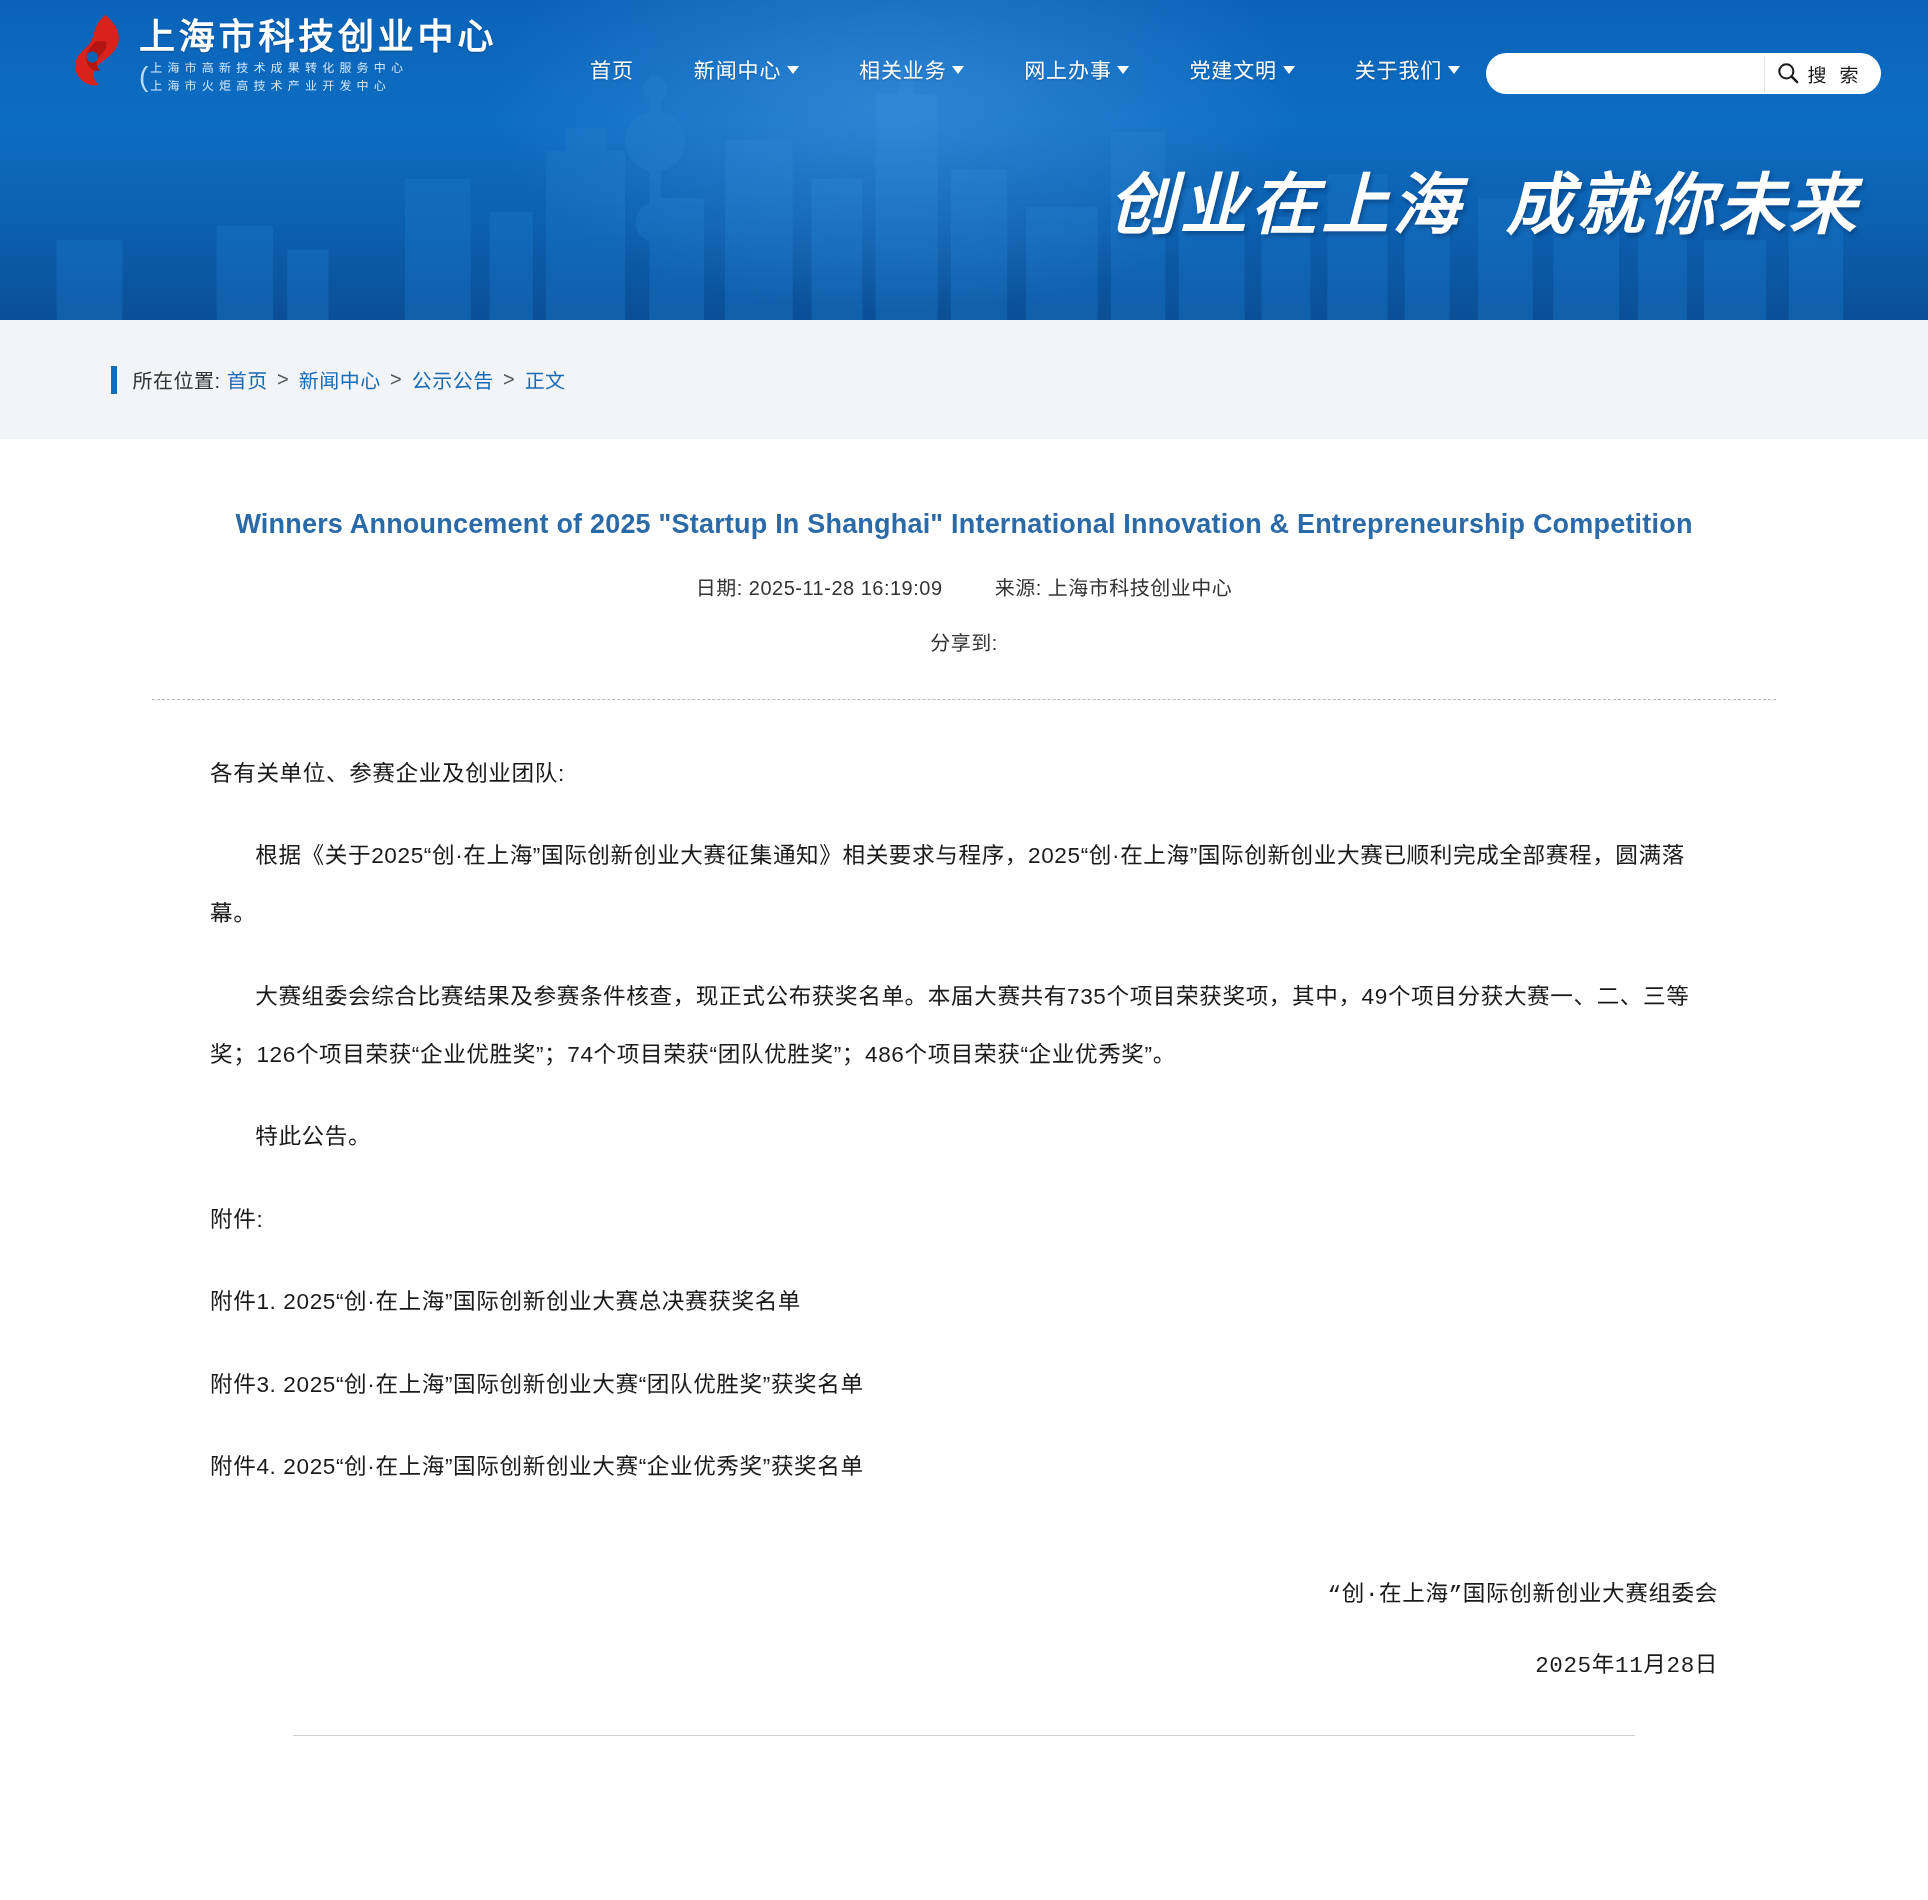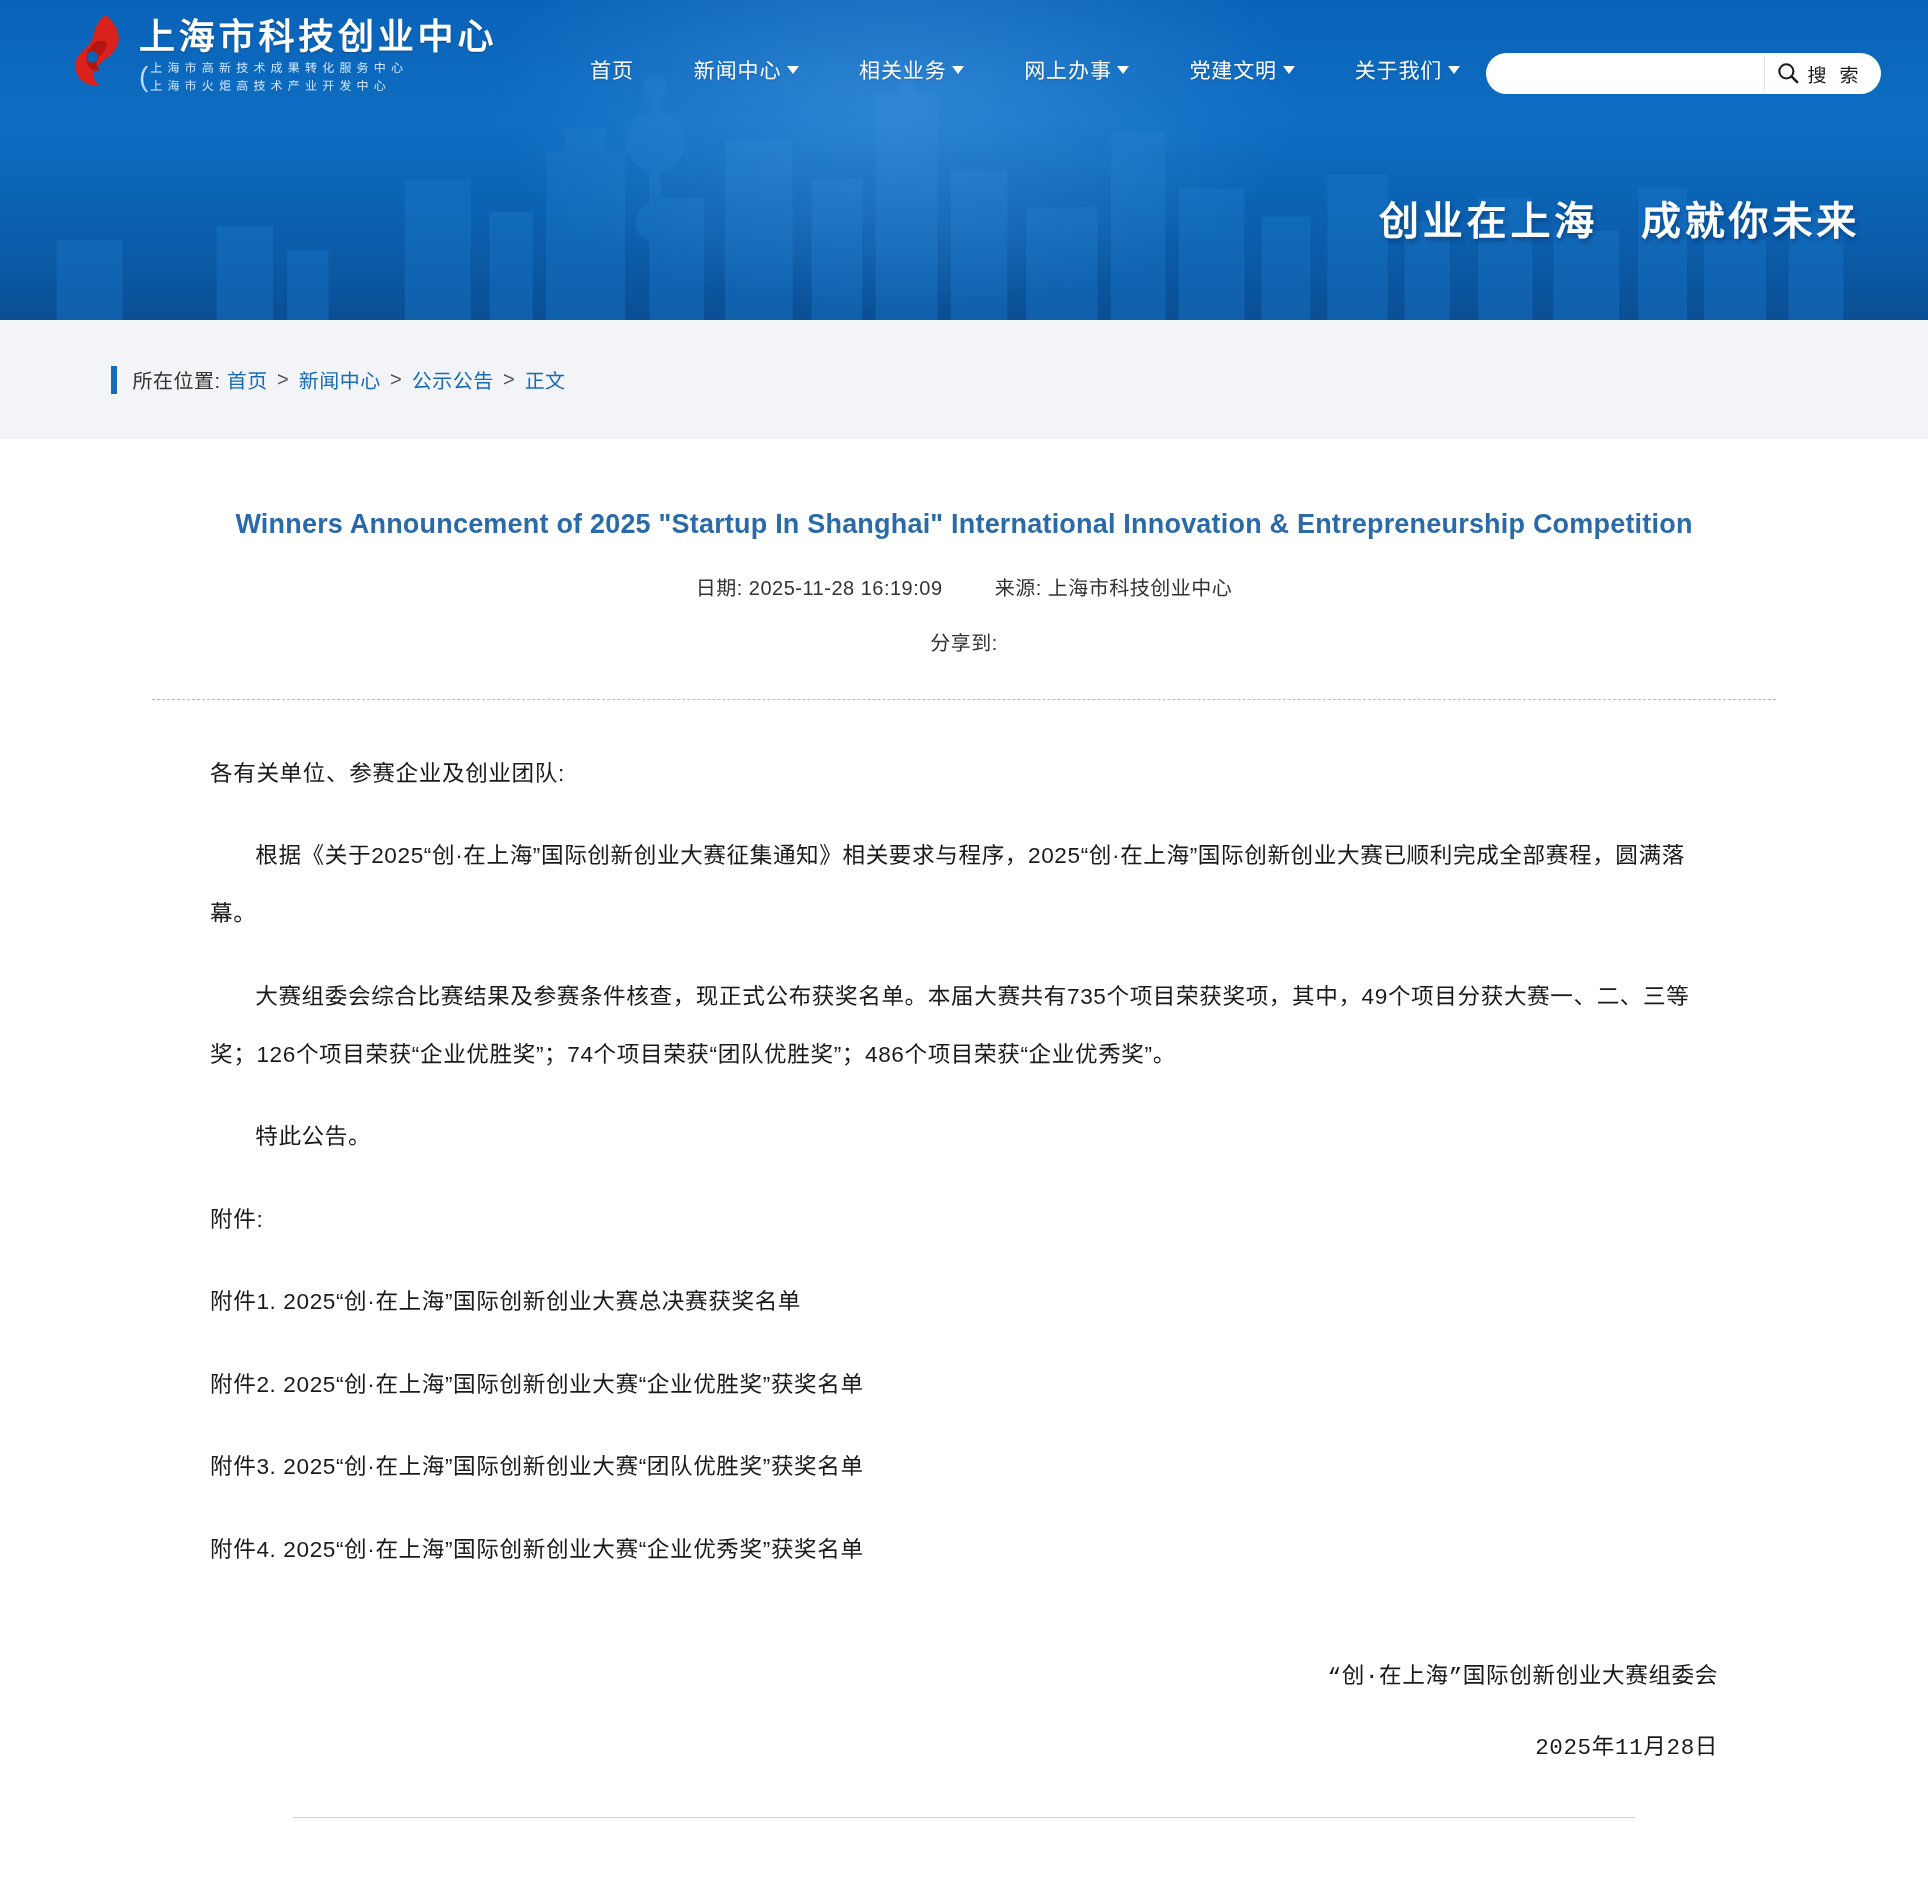--- a/index.html
+++ b/index.html
@@ -139,8 +139,9 @@
   .slogan {
     position: absolute;
     right: 68px; bottom: 73px;
-    font-size: 40px;
+    font-size: 67px;
     font-weight: bold;
+    font-style: italic;
     color: #ffffff;
     letter-spacing: 3.8px;
     text-shadow: 1.9px 2.8px 4.7px rgba(0,40,90,.45);

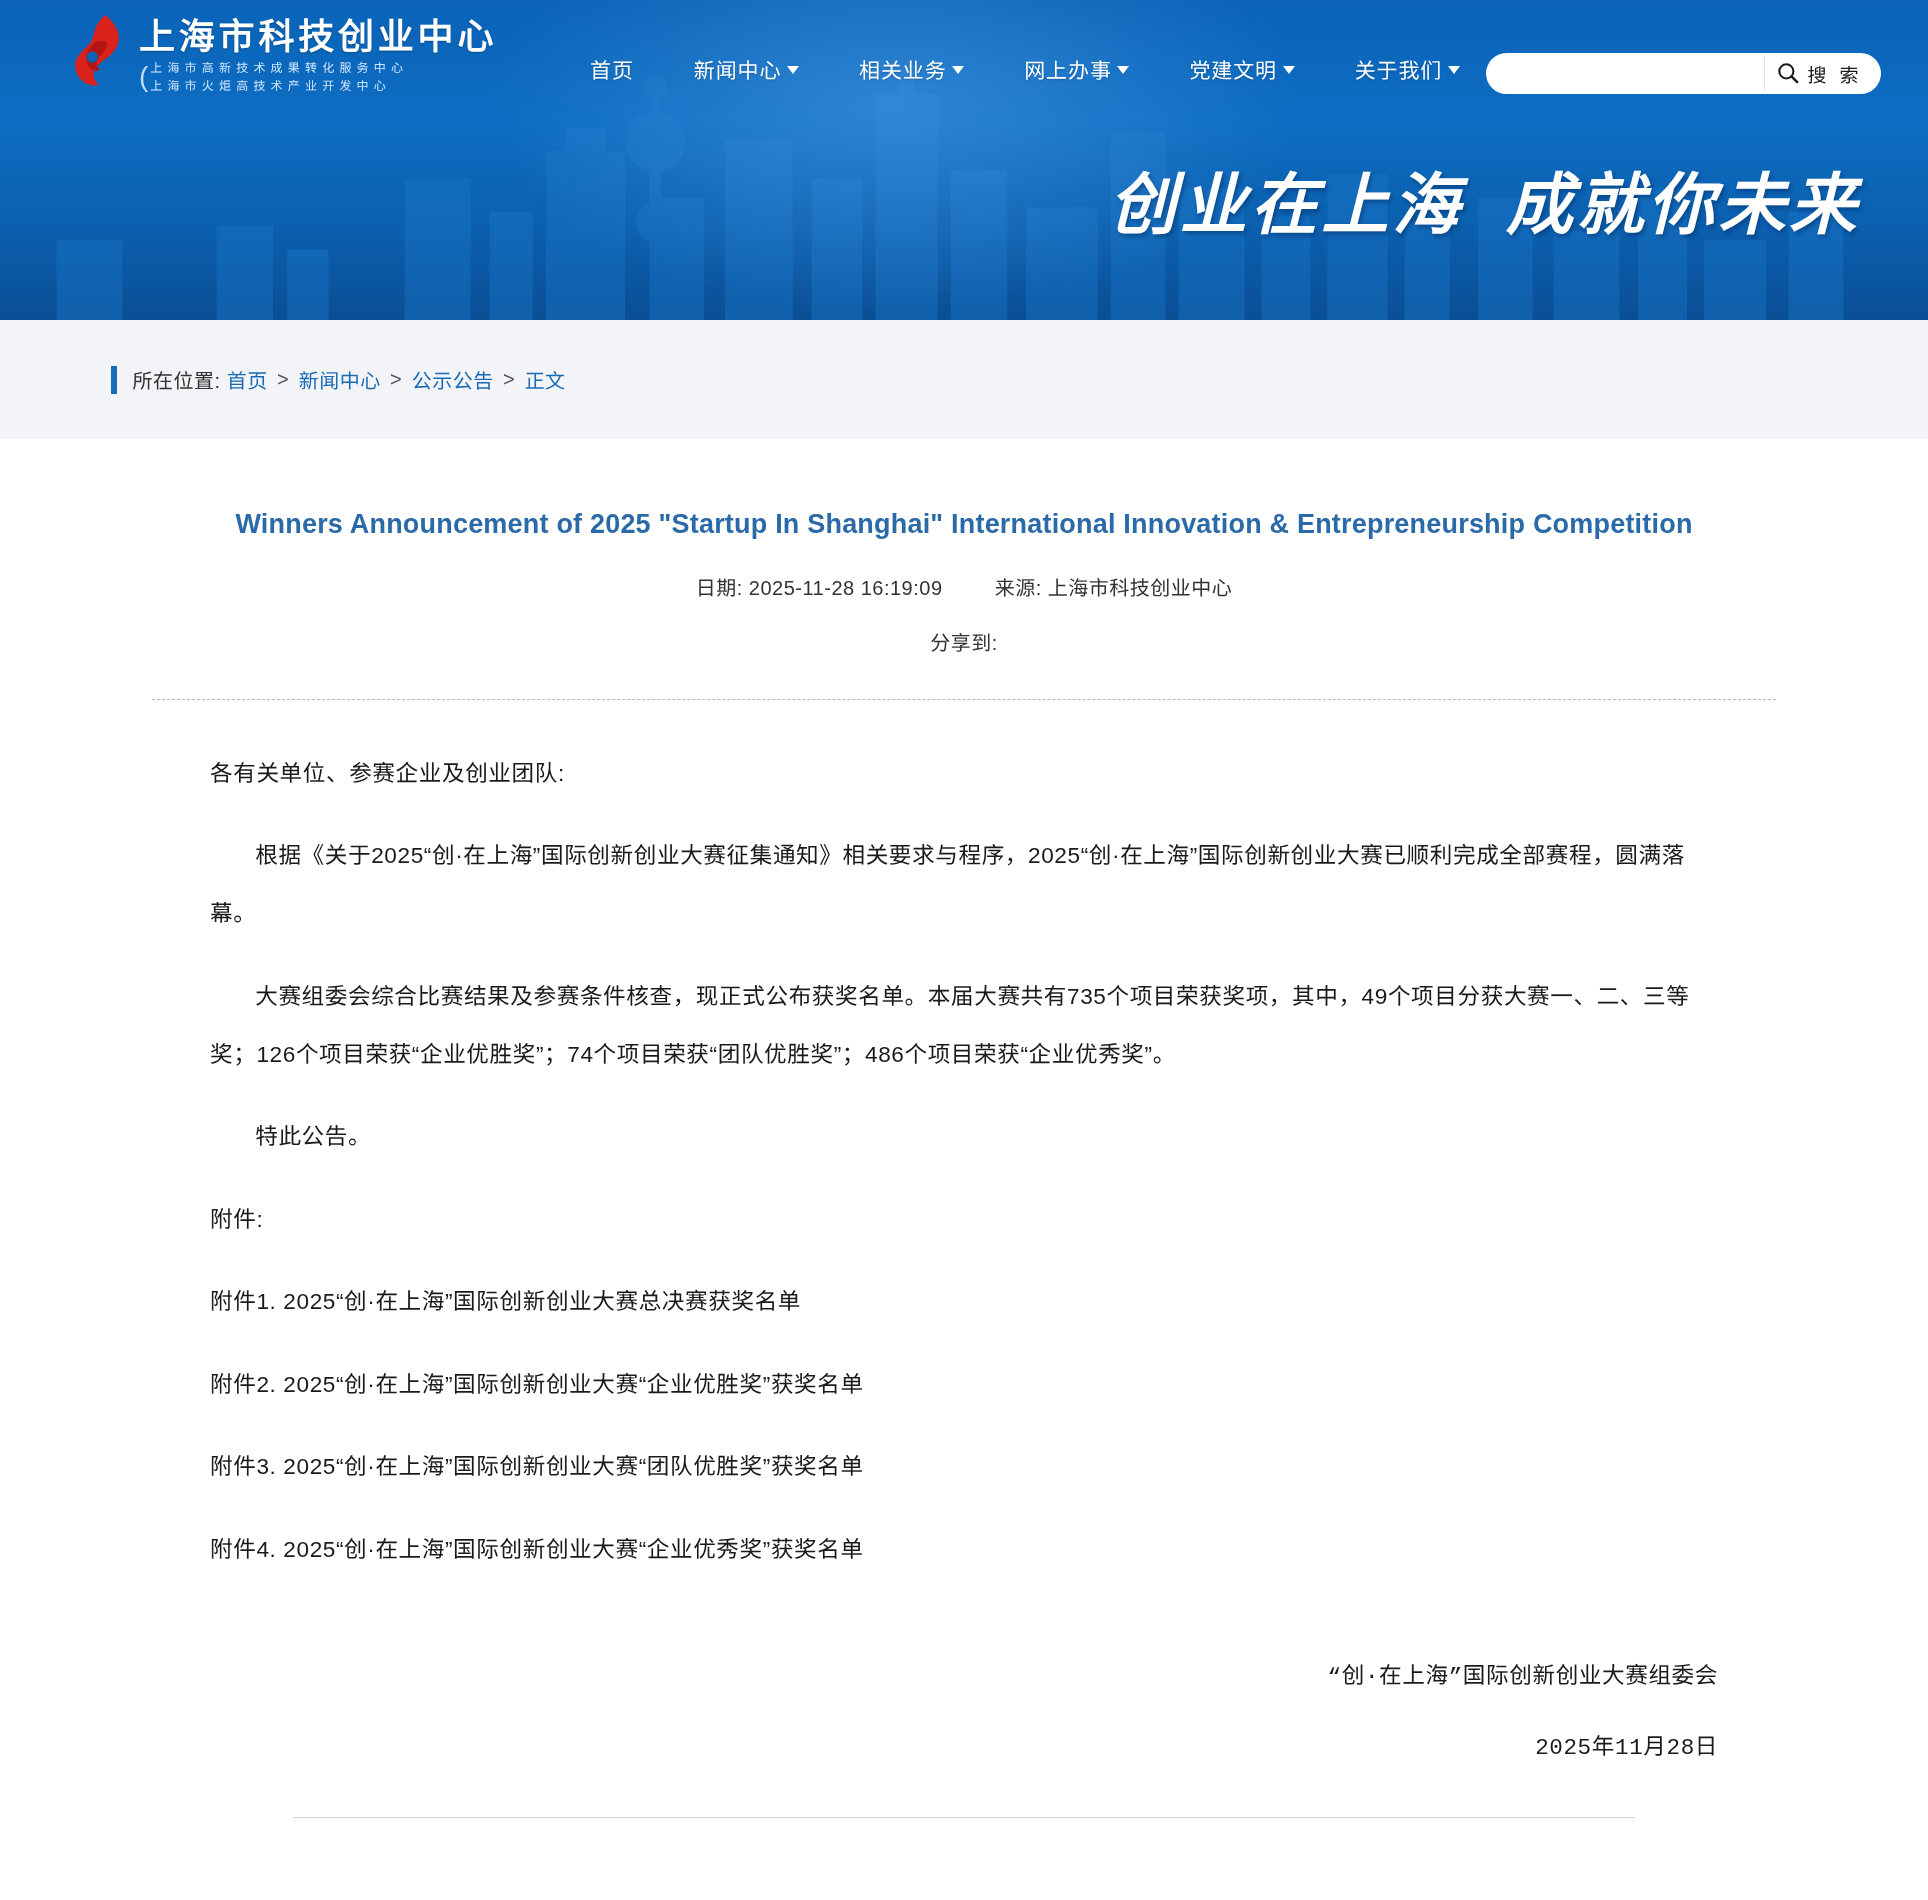--- a/index.html
+++ b/index.html
@@ -402,7 +402,6 @@
 
       <p class="attach-head">附件:</p>
       <p class="attach-item">附件1. 2025“创·在上海”国际创新创业大赛总决赛获奖名单</p>
-      <p class="attach-item">附件2. 2025“创·在上海”国际创新创业大赛“企业优胜奖”获奖名单</p>
       <p class="attach-item">附件3. 2025“创·在上海”国际创新创业大赛“团队优胜奖”获奖名单</p>
       <p class="attach-item">附件4. 2025“创·在上海”国际创新创业大赛“企业优秀奖”获奖名单</p>
     </div>

